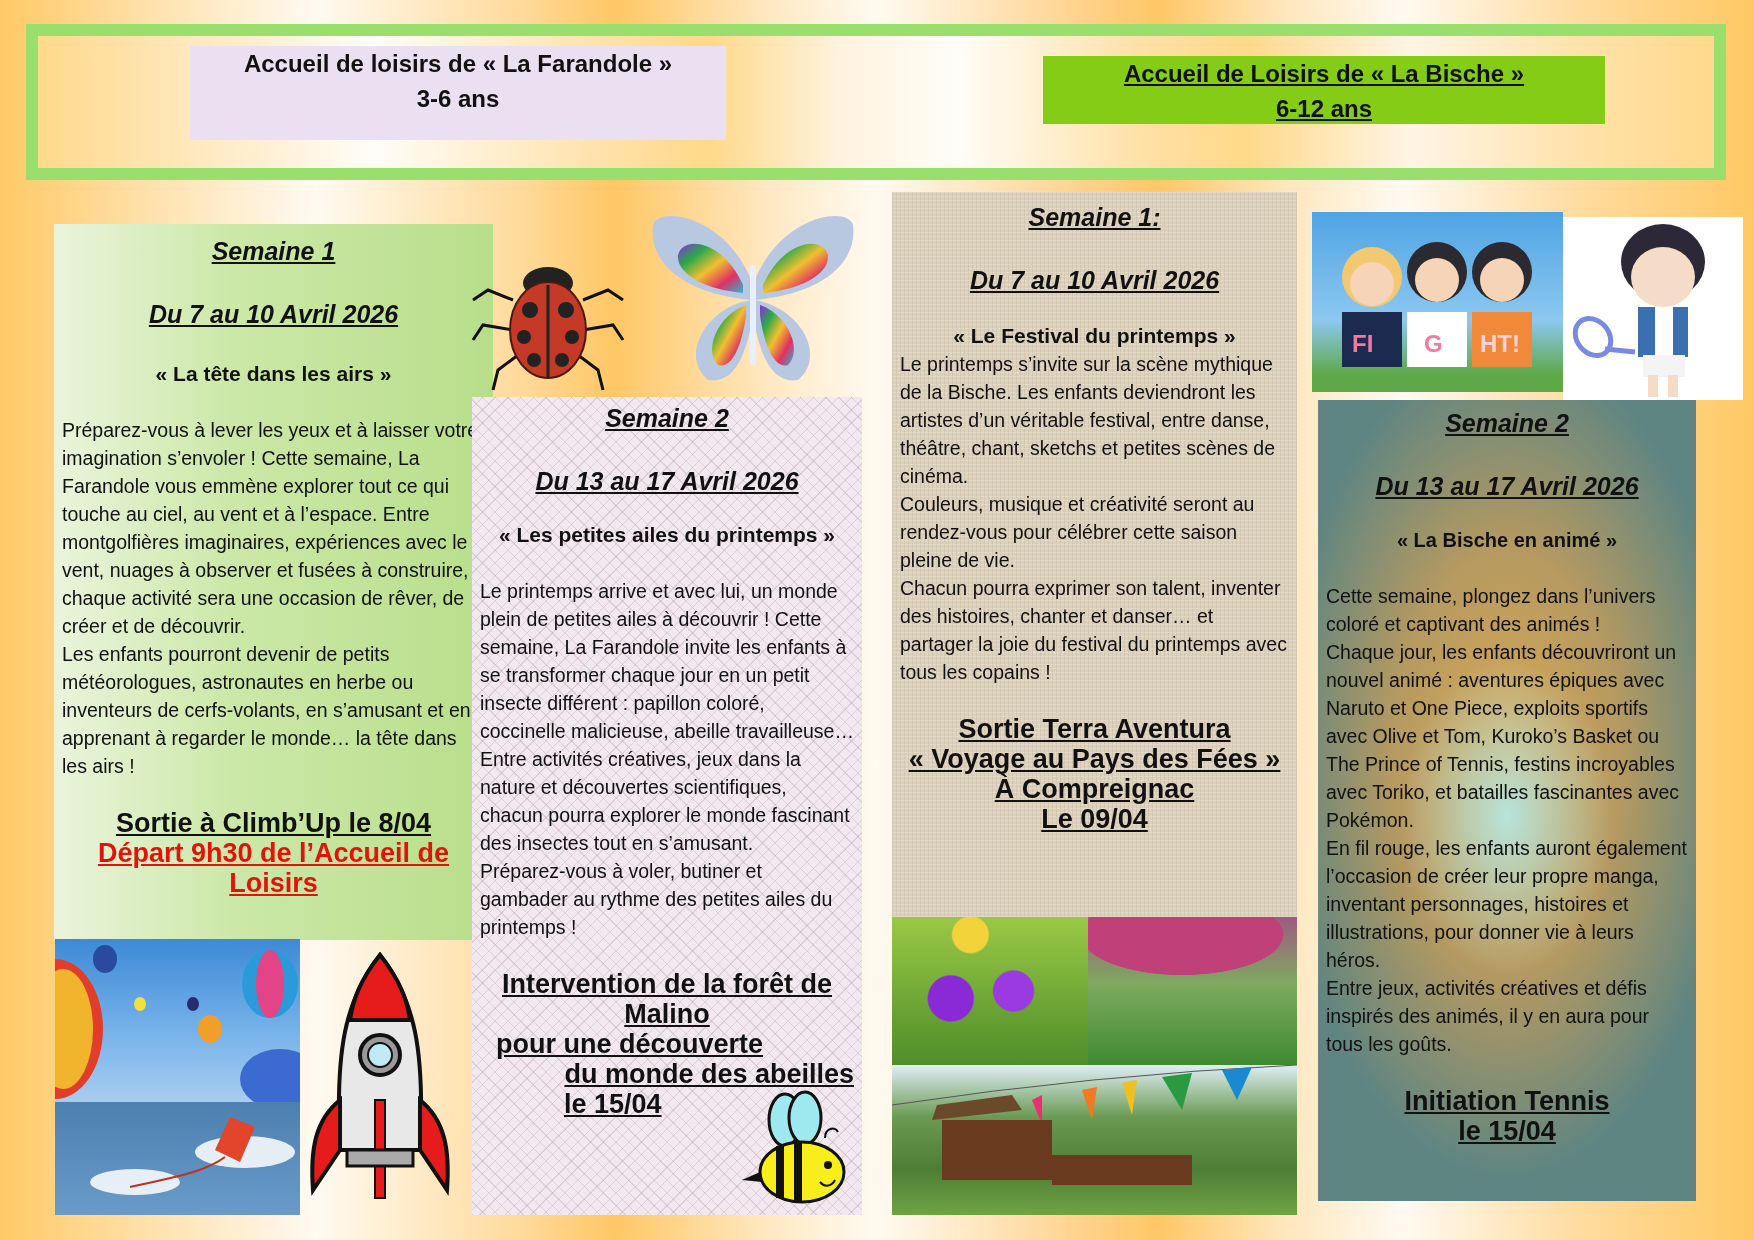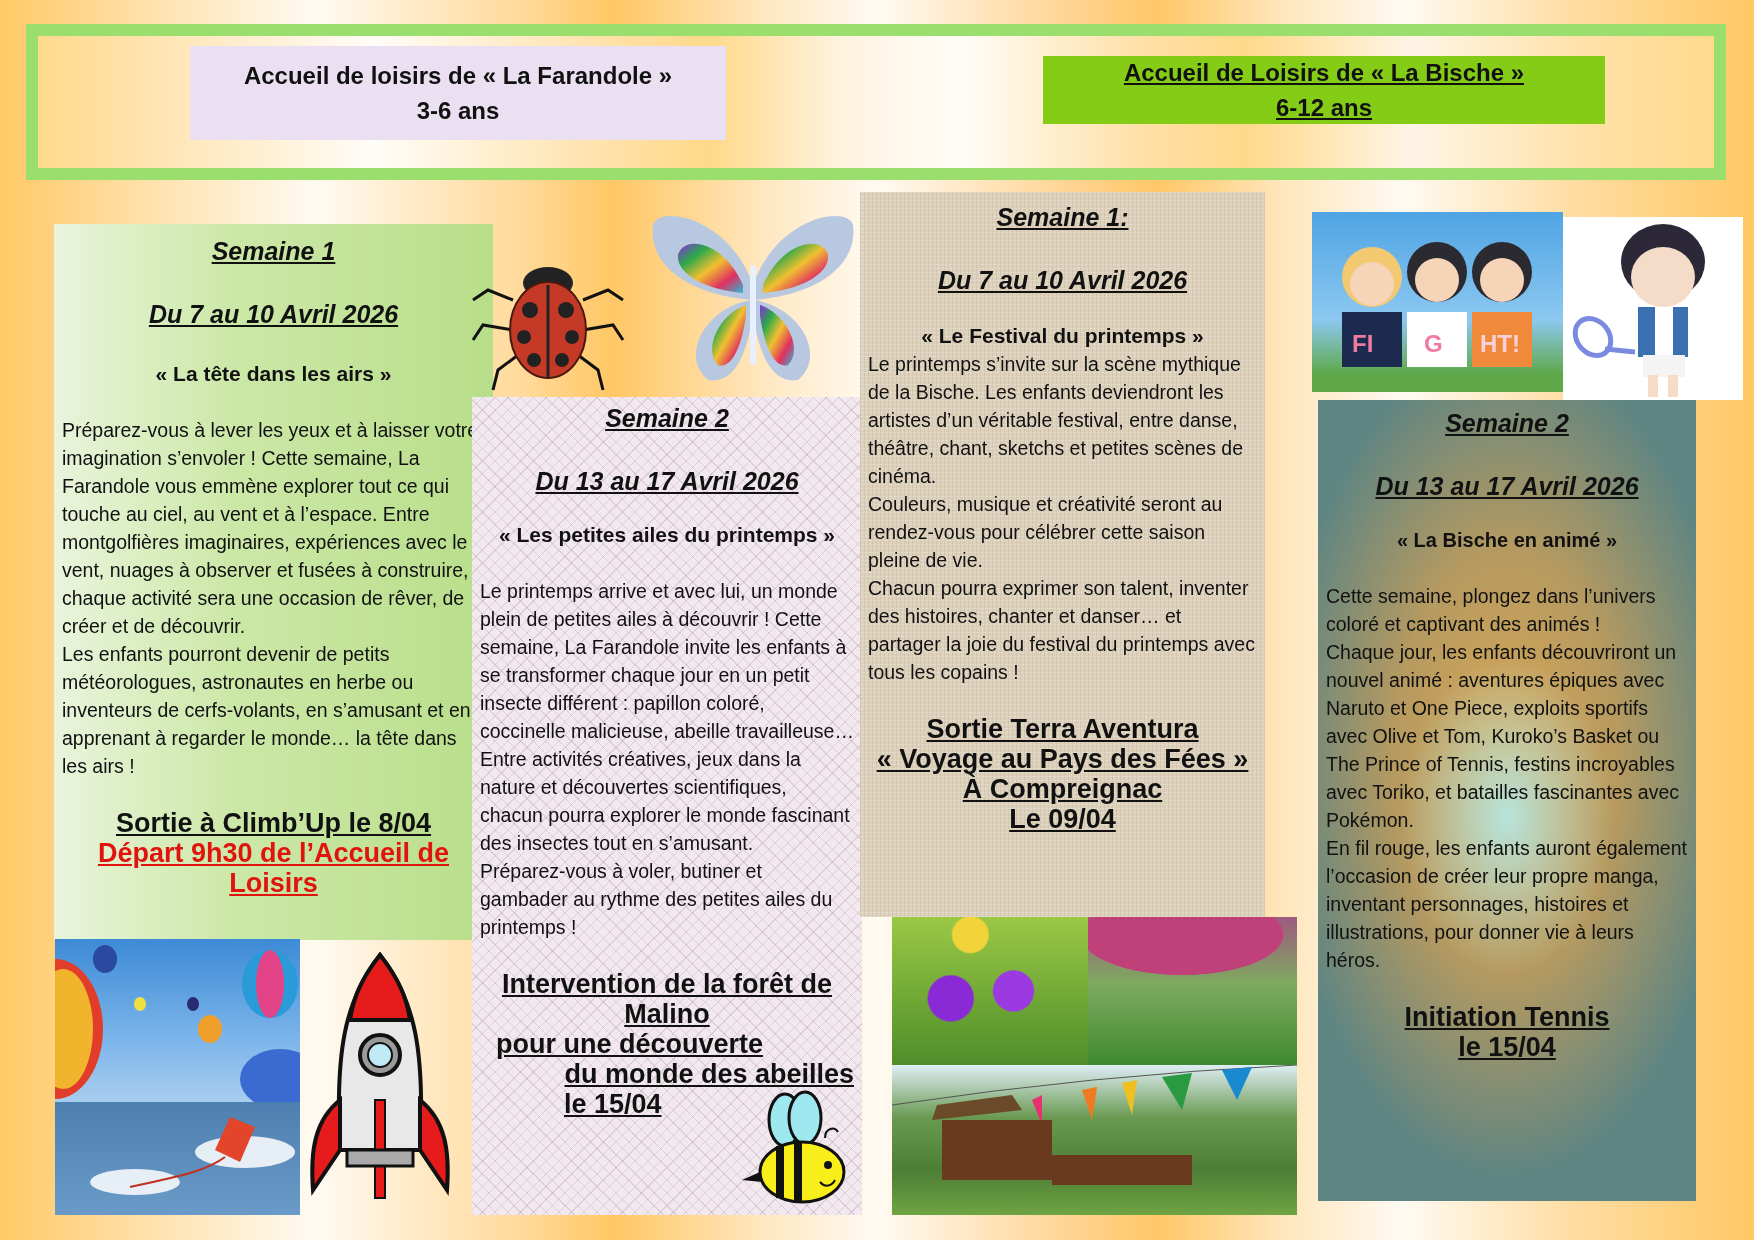--- a/index.html
+++ b/index.html
@@ -25,7 +25,7 @@
       #fff5e6 82%, #ffe2aa 92%, #ffd98c 100%);
   }
   .header-box {
-    display: flex; flex-direction: column; align-items: center; justify-content: center;
+    display: flex; flex-direction: column; align-items: center; 
     font-weight: bold; font-size: 24px; line-height: 35px; text-align: center;
   }
   .header-left { left: 190px; top: 46px; width: 536px; height: 94px; background: #ebe0f2; }

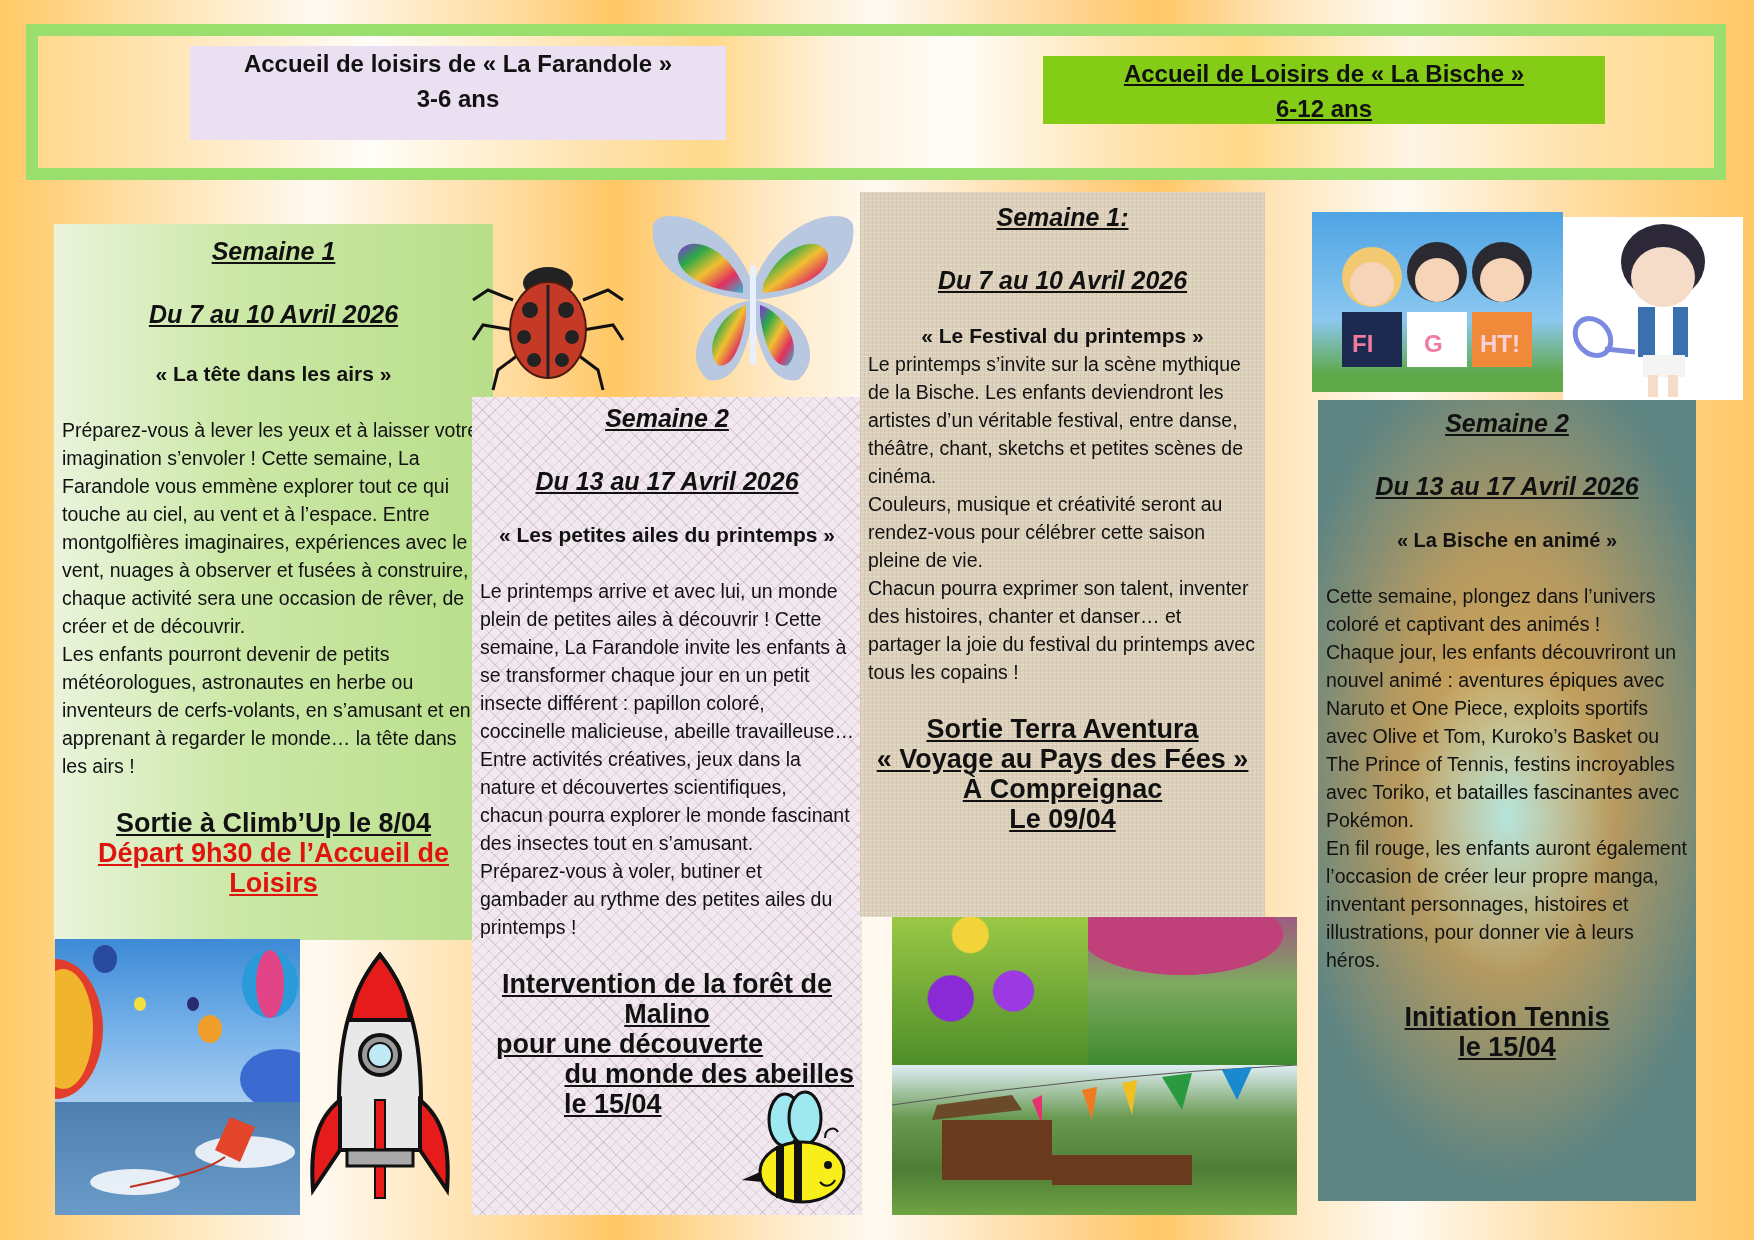--- a/index.html
+++ b/index.html
@@ -53,7 +53,7 @@
       repeating-linear-gradient(-45deg, rgba(170,140,150,0.28) 0 1px, transparent 1px 9px);
   }
   .panel-bis1 {
-    left: 860px; top: 192px; width: 405px; height: 725px;
+    left: 892px; top: 192px; width: 405px; height: 725px;
     background-color: #ddd1bc;
     background-image:
       repeating-linear-gradient(0deg, rgba(255,255,255,0.18) 0 1px, transparent 1px 4px),

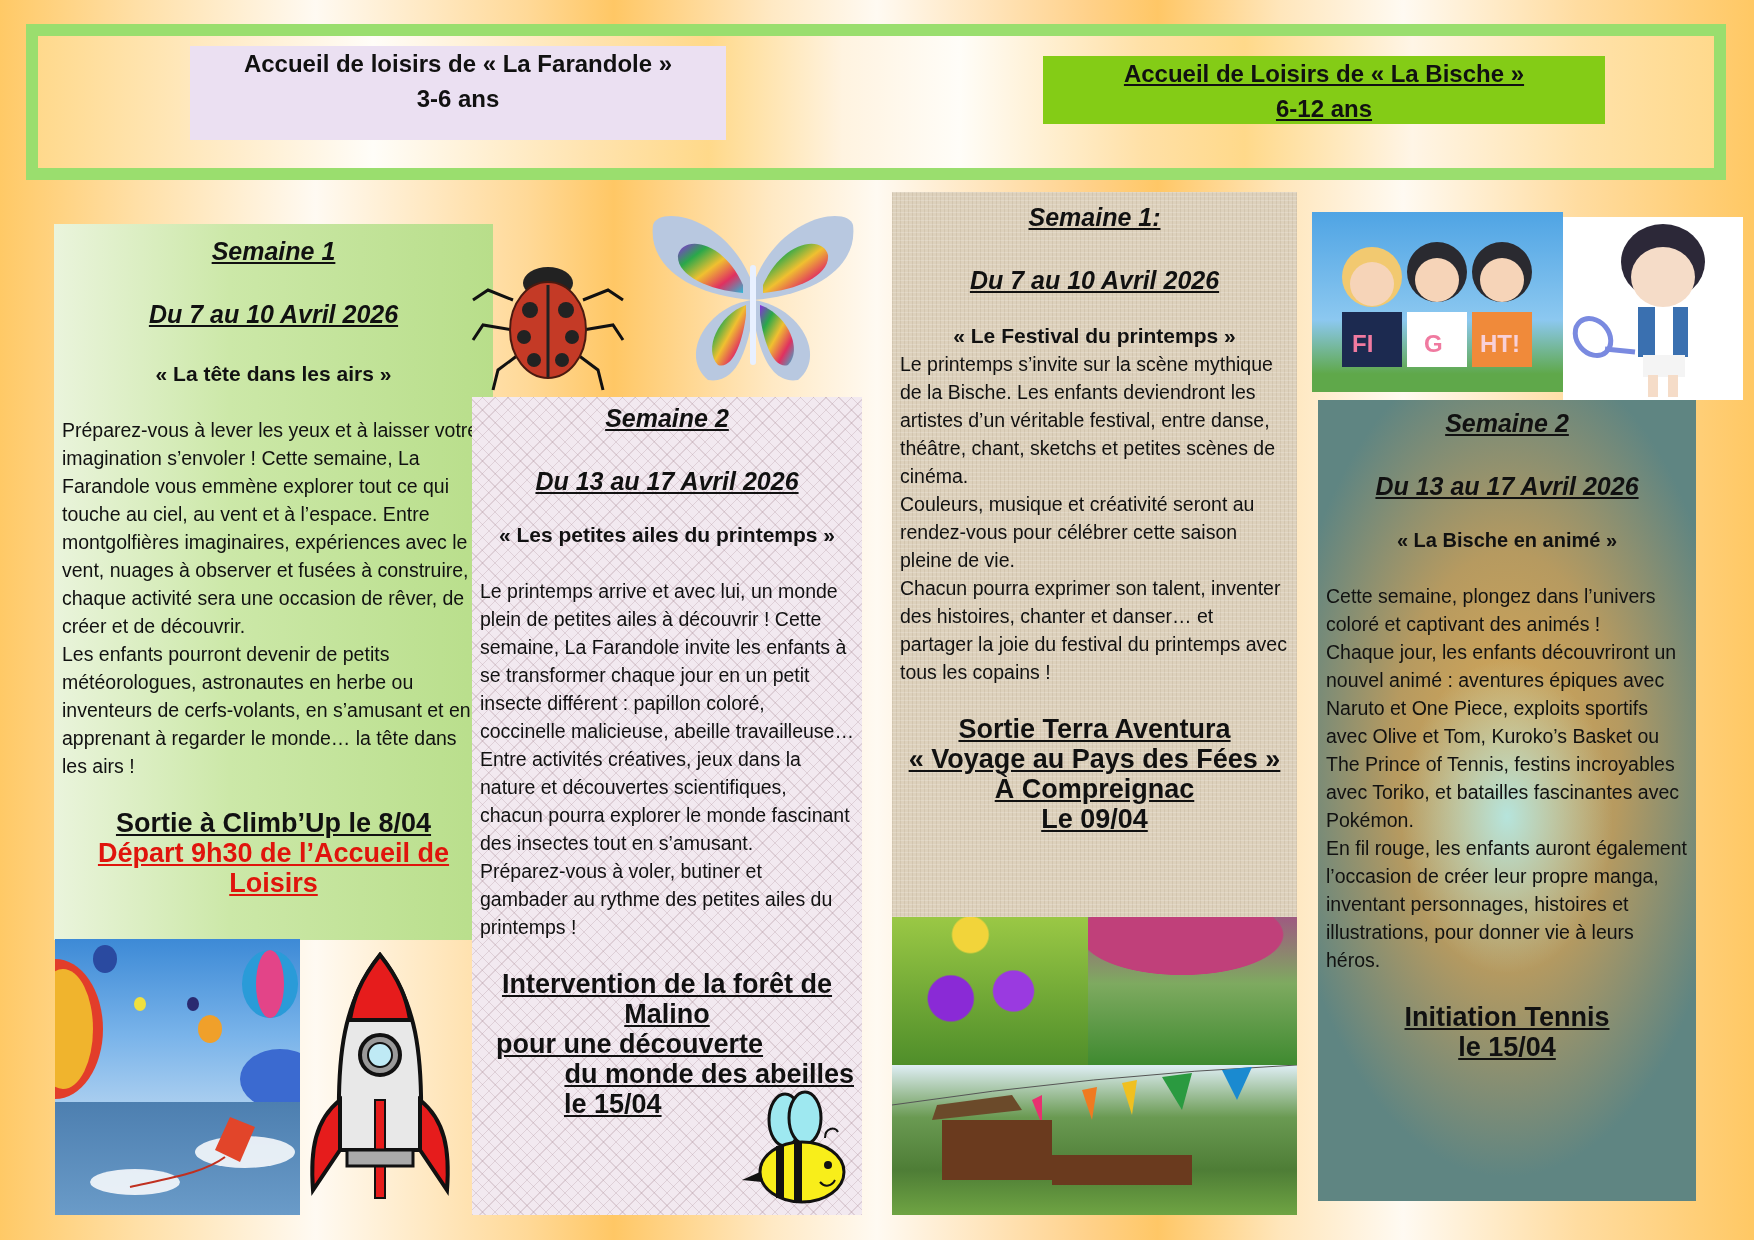--- a/index.html
+++ b/index.html
@@ -301,6 +301,7 @@
   <div class="para">Cette semaine, plongez dans l’univers coloré et captivant des animés !</div>
   <div class="para">Chaque jour, les enfants découvriront un nouvel animé : aventures épiques avec Naruto et One Piece, exploits sportifs avec Olive et Tom, Kuroko’s Basket ou The Prince of Tennis, festins incroyables avec Toriko, et batailles fascinantes avec Pokémon.</div>
   <div class="para">En fil rouge, les enfants auront également l’occasion de créer leur propre manga, inventant personnages, histoires et illustrations, pour donner vie à leurs héros.</div>
+  <div class="para">Entre jeux, activités créatives et défis inspirés des animés, il y en aura pour tous les goûts.</div>
   <div class="gap"></div>
   <div class="outing">Initiation Tennis</div>
   <div class="outing">le 15/04</div>

